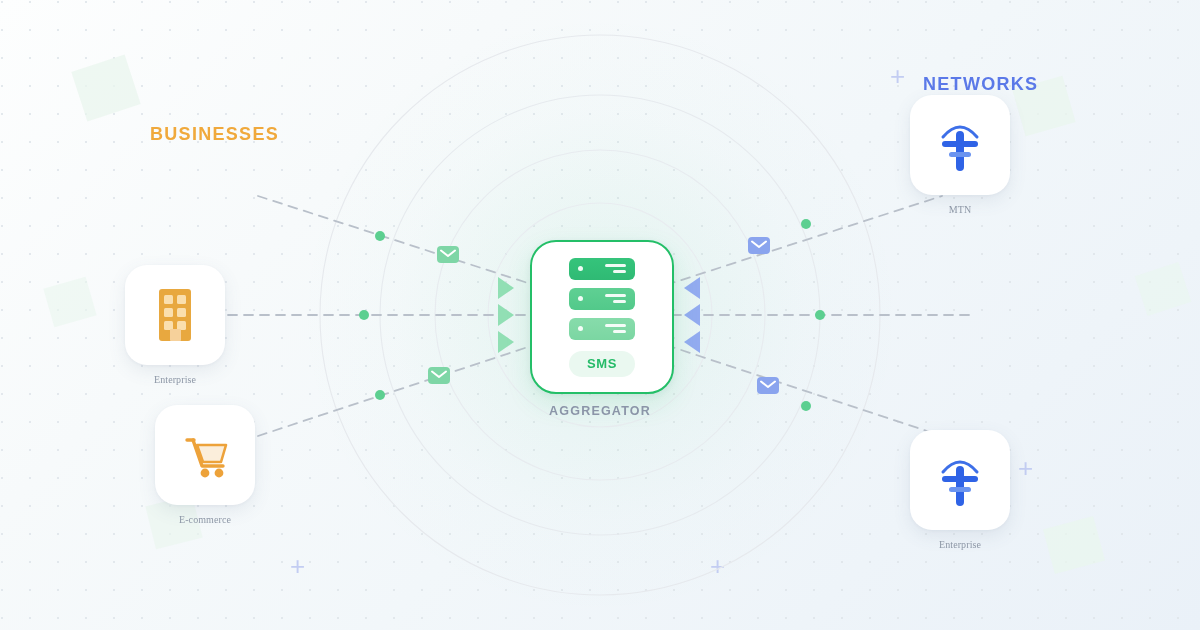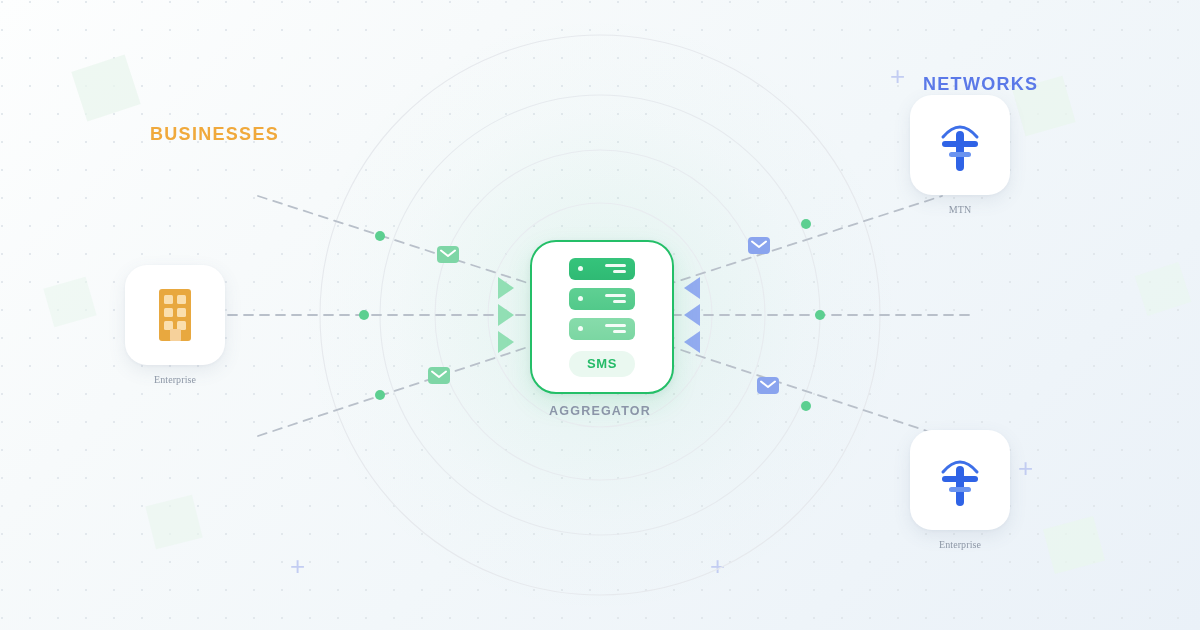--- a/index.html
+++ b/index.html
@@ -189,6 +189,21 @@
     <div class="node-label">Enterprise</div>
   </div>
 
+  <div class="node" style="left:155px;top:405px;">
+    <div class="card">
+      <div class="icon-wrap">
+        <svg width="58" height="54" viewBox="0 0 58 54">
+          <path d="M17 12 L26 38 L47 38" fill="none" stroke="#eda23a" stroke-width="3.4" stroke-linecap="round" stroke-linejoin="round"></path>
+          <path d="M21 17 L50 17 L45 34 L27 34 Z" fill="#fbeedb"></path>
+          <path d="M21 17 L50 17 L45 34 L27 34 Z" fill="none" stroke="#eda23a" stroke-width="2.6" stroke-linejoin="round"></path>
+          <line x1="11" y1="12" x2="18" y2="12" stroke="#eda23a" stroke-width="3.4" stroke-linecap="round"></line>
+          <circle cx="29" cy="45" r="4.4" fill="#eda23a"></circle>
+          <circle cx="43" cy="45" r="4.4" fill="#eda23a"></circle>
+        </svg>
+      </div>
+    </div>
+    <div class="node-label">E-commerce</div>
+  </div>
 
   <div class="agg">
     <div class="srv srv-1">

